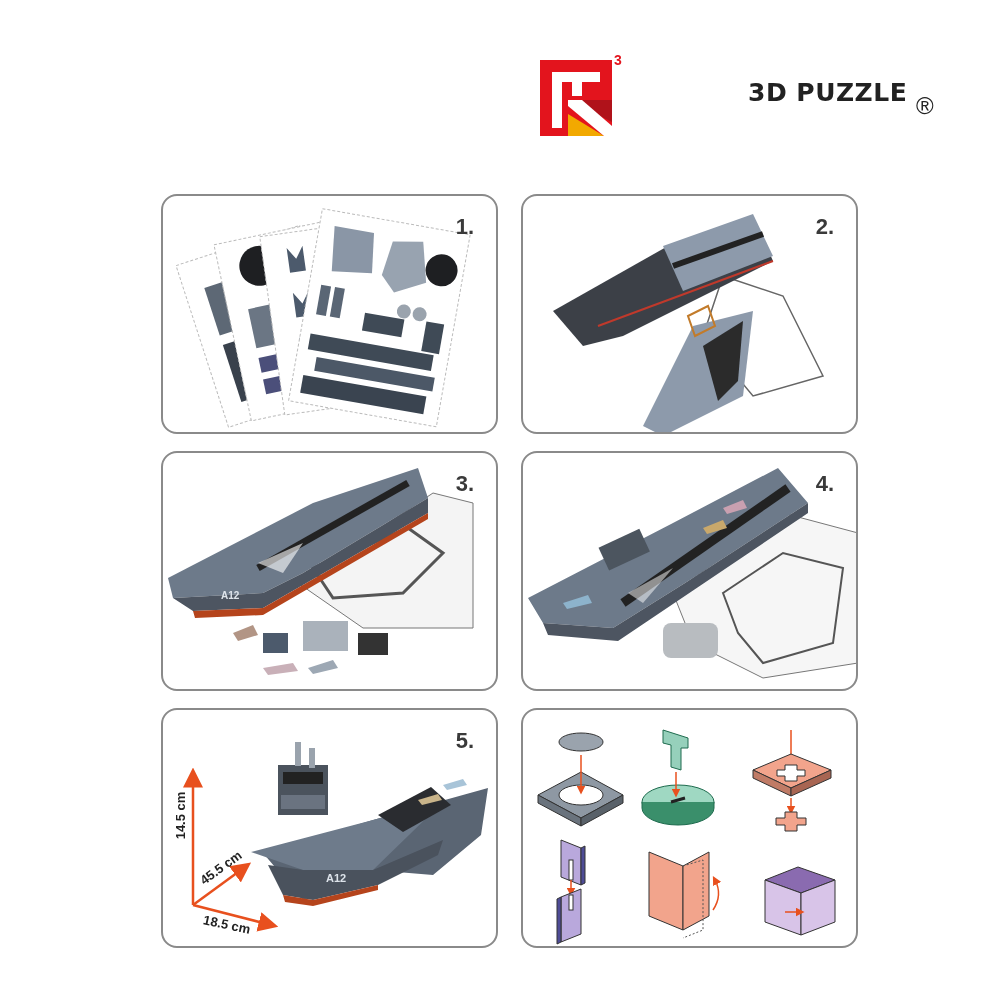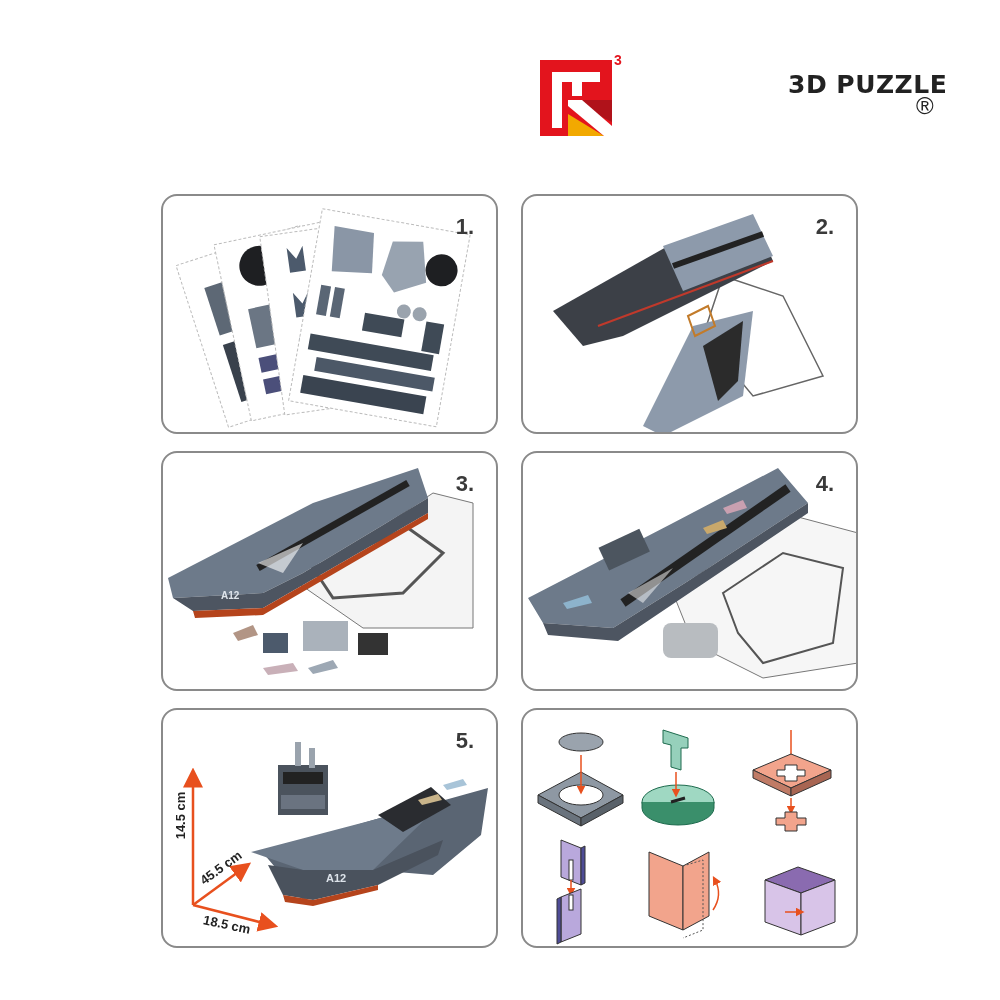--- a/index.html
+++ b/index.html
@@ -6,7 +6,7 @@
   body { width:1000px; height:1000px; position:relative; overflow:hidden; font-family:"Liberation Sans", sans-serif; }
   .logo { position:absolute; left:538px; top:56px; width:410px; height:90px; }
   .logo-mark { position:absolute; left:0; top:0; width:86px; height:84px; }
-  .logo-sub { position:absolute; left:210px; top:14px; font-family:"DejaVu Sans", sans-serif; font-weight:bold; font-size:25px; color:#222; letter-spacing:0.5px;margin-left:40px; }
+  .logo-sub { position:absolute; left:210px; top:22px; font-family:"DejaVu Sans", sans-serif; font-weight:bold; font-size:25px; color:#222; letter-spacing:0.5px; }
   .logo-brand { position:absolute; left:94px; top:34px; font-family:"DejaVu Sans", sans-serif; font-weight:bold; font-style:oblique; font-size:50px; letter-spacing:-1px; line-height:52px; }
   .logo-brand .cubic { color:#e3141d; }
   .logo-brand .fun { color:#1a1a1a; }

